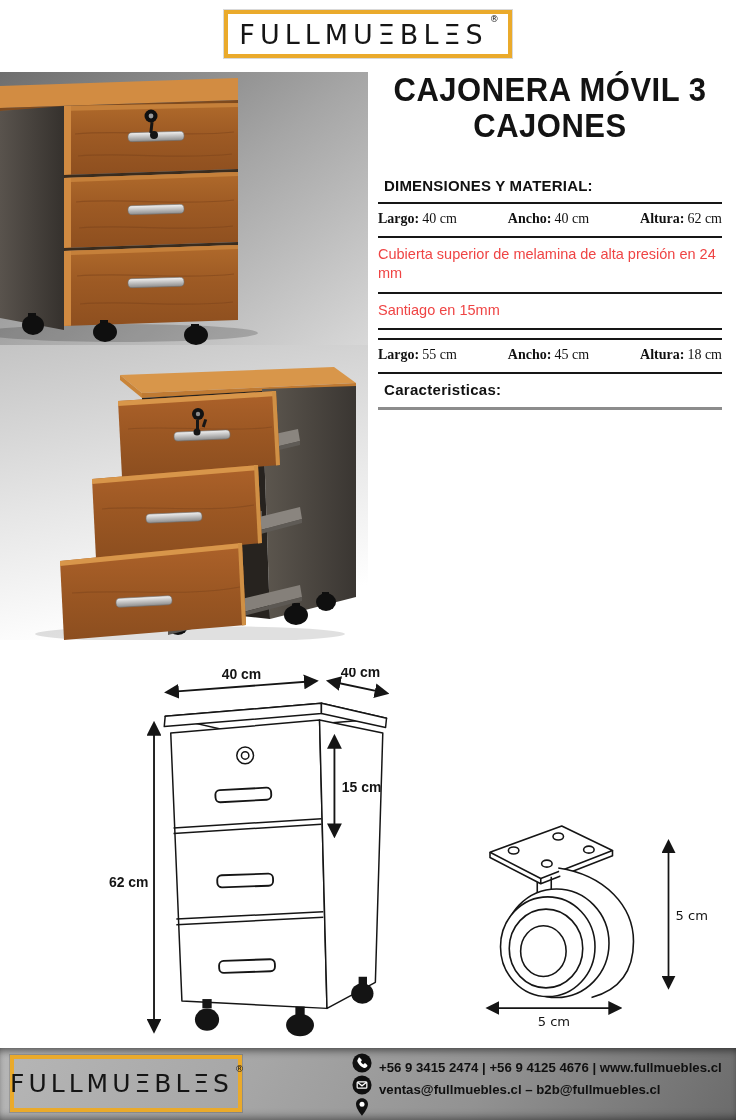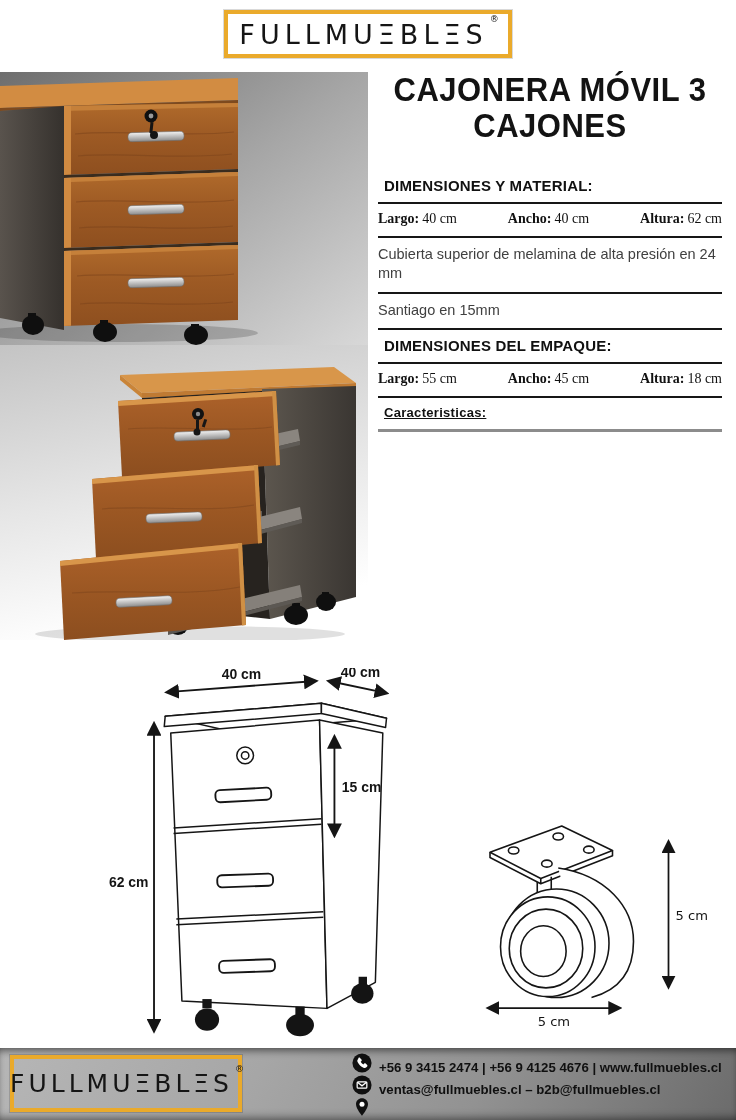--- a/index.html
+++ b/index.html
@@ -33,7 +33,7 @@
   .rule-gray{border:none;border-top:3px solid #8c8c8c;margin:9px 0 8px 0;}
   .dim-row{display:flex;justify-content:space-between;font-size:14px;line-height:1.2;font-family:Liberation Serif, serif;}
   .dim-row b{font-weight:800;margin-right:3px;}
-  .note{margin:4px 0;font-size:14.5px;line-height:1.35;color:#404040;}
+  .note{margin:4px 0;font-size:14.5px;line-height:1.35;color:#ef4444;}
   
   .drawings{position:absolute;left:0;top:660px;width:736px;height:386px;}
   .cab-draw{position:absolute;left:100px;top:8px;}

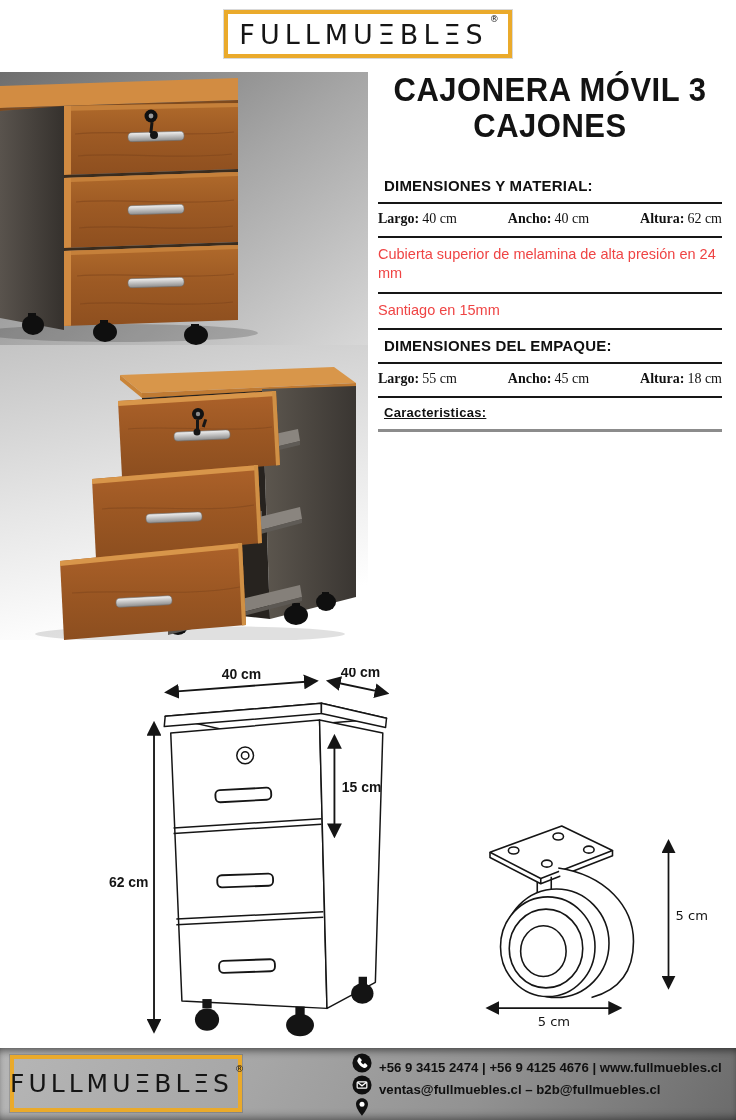--- a/index.html
+++ b/index.html
@@ -226,7 +226,6 @@
   <p class="note">Santiago en 15mm</p>
   <hr class="rule">
 
-  <h2 class="sec-head">DIMENSIONES DEL EMPAQUE:</h2>
   <hr class="rule">
   <div class="dim-row">
     <span><b>Largo:</b><span>55 cm</span></span>

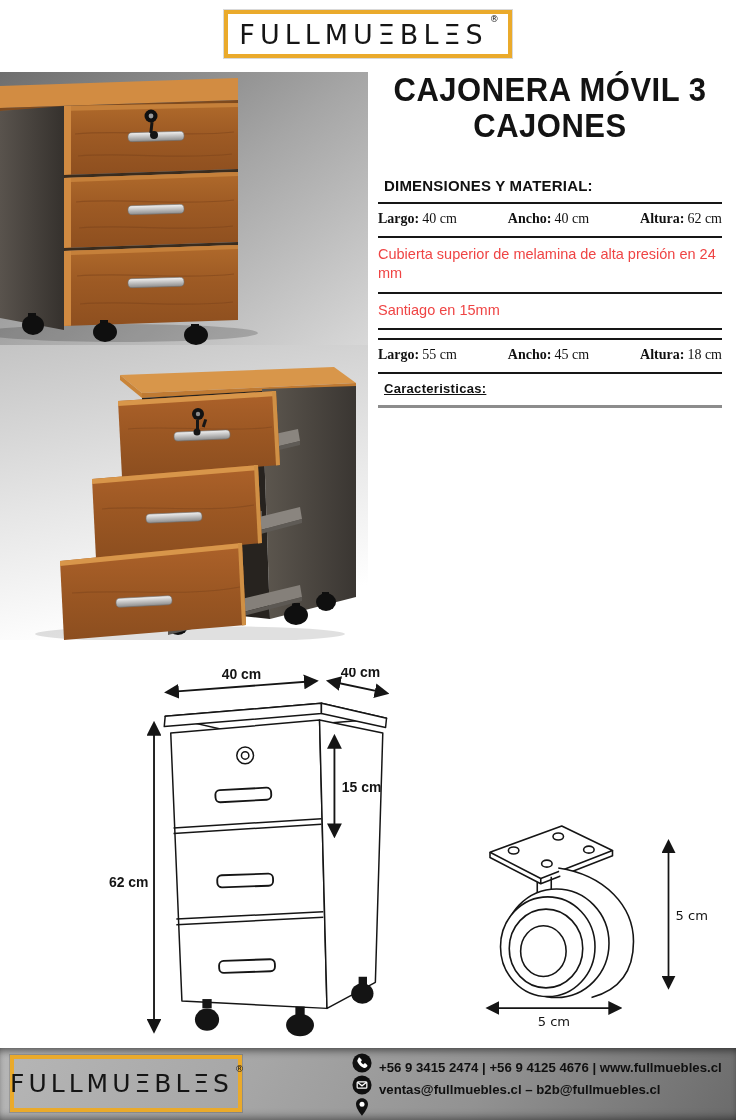--- a/index.html
+++ b/index.html
@@ -28,7 +28,7 @@
     transform-origin:top center;
   }
   .sec-head{margin:6px;font-size:15px;font-weight:800;letter-spacing:0.2px;}
-  .sec-head.carac{font-size:13px;letter-spacing:0.3px;text-decoration:underline;}
+  .sec-head.carac{font-size:15px;letter-spacing:0.3px;}
   .rule{border:none;border-top:2px solid #161616;margin:8px 0 7px 0;}
   .rule-gray{border:none;border-top:3px solid #8c8c8c;margin:9px 0 8px 0;}
   .dim-row{display:flex;justify-content:space-between;font-size:14px;line-height:1.2;font-family:Liberation Serif, serif;}

